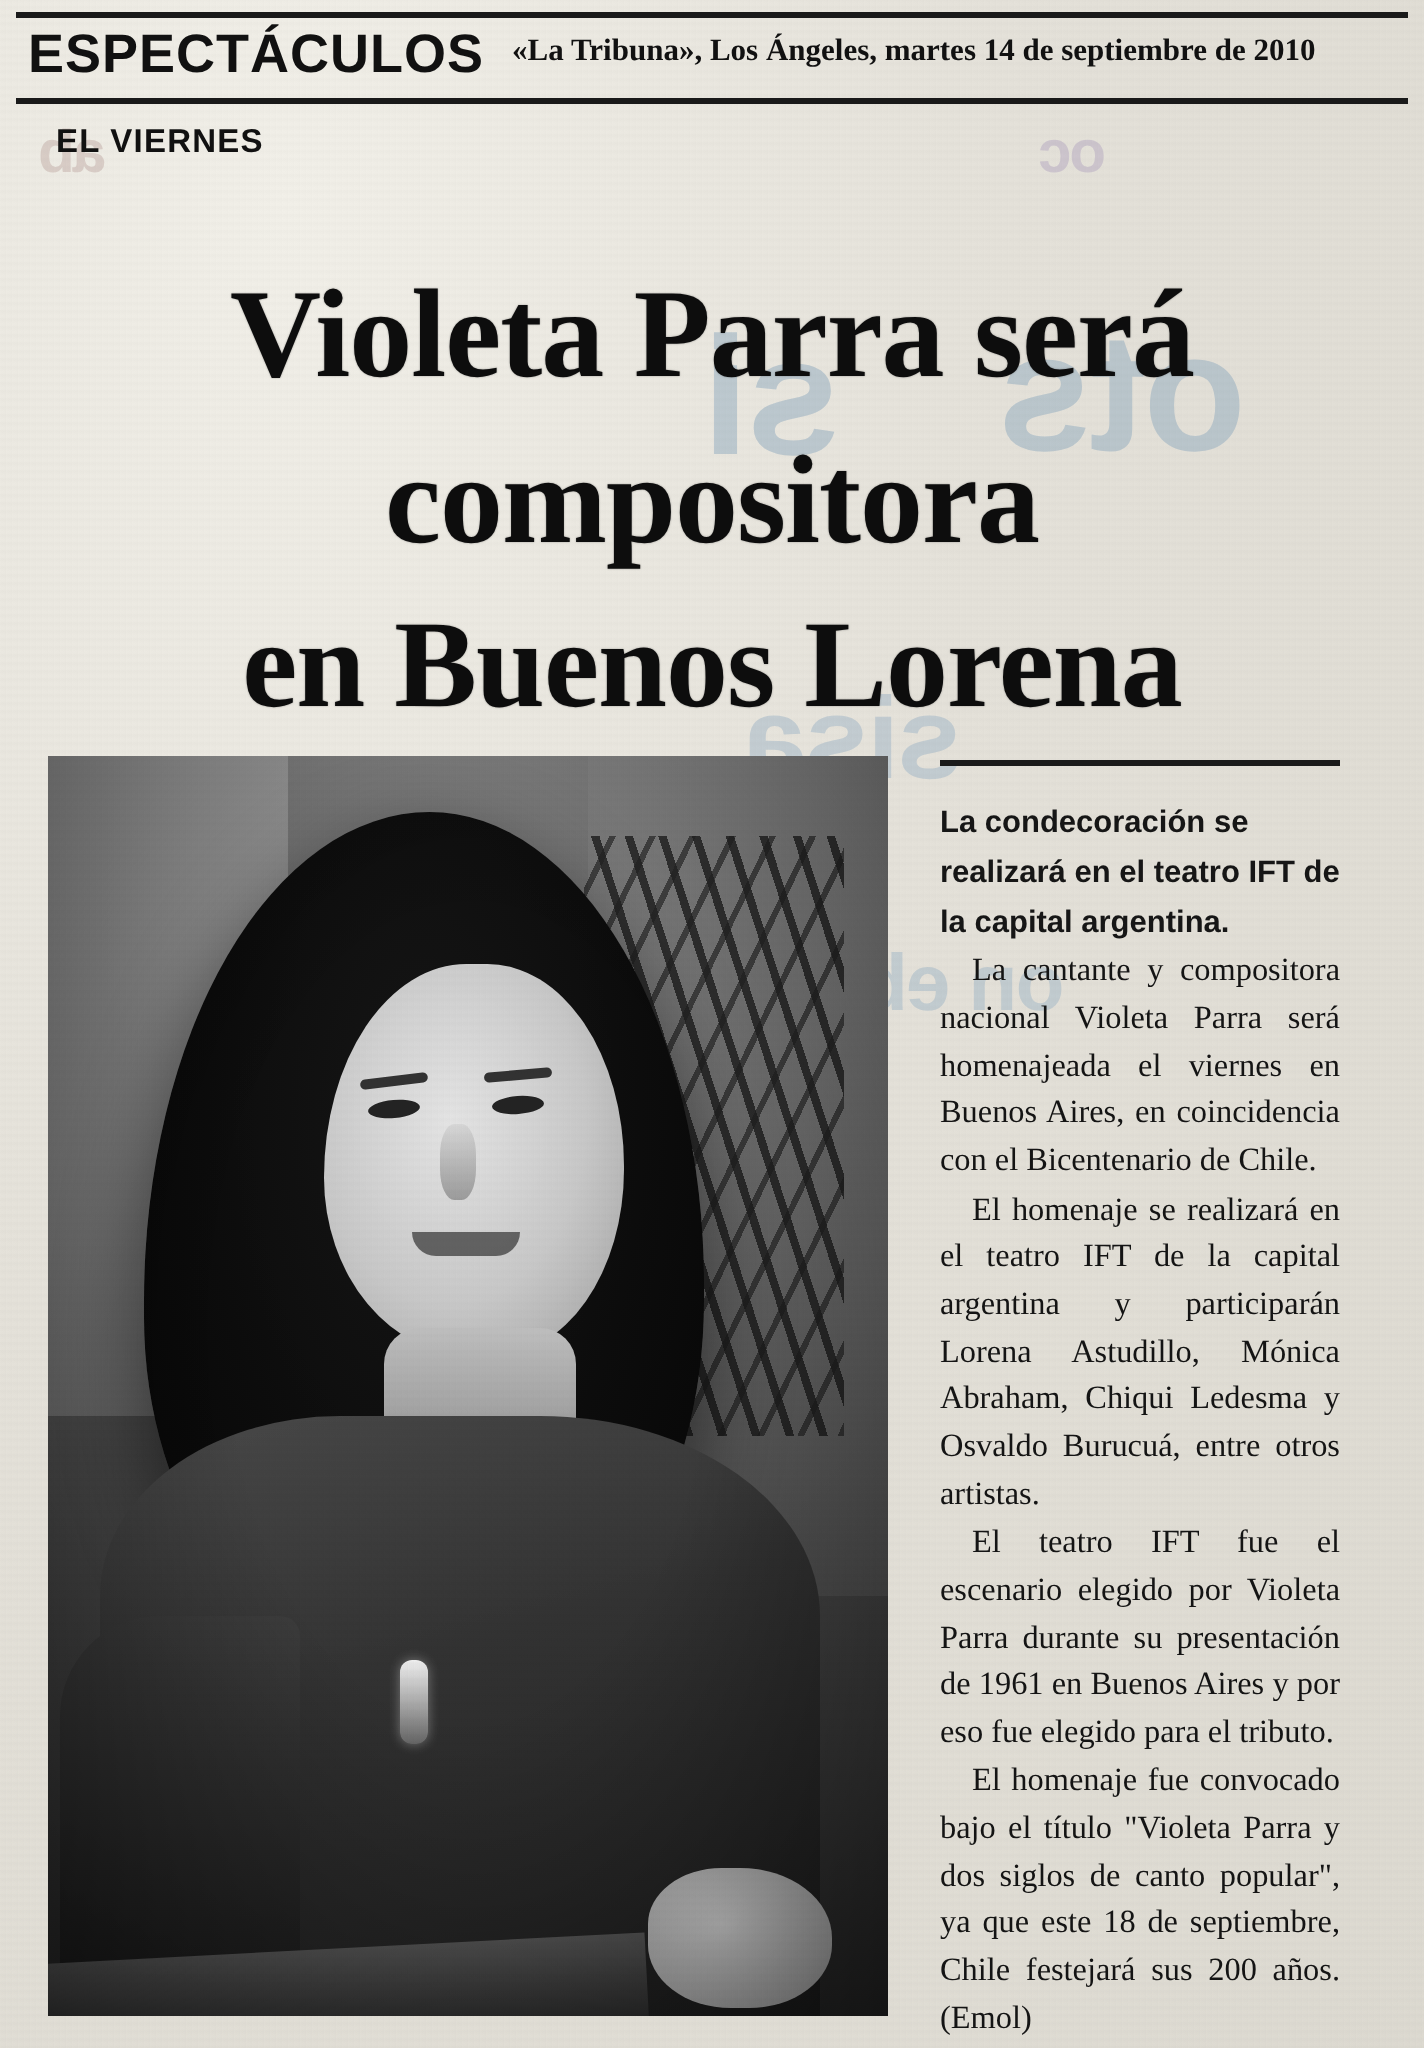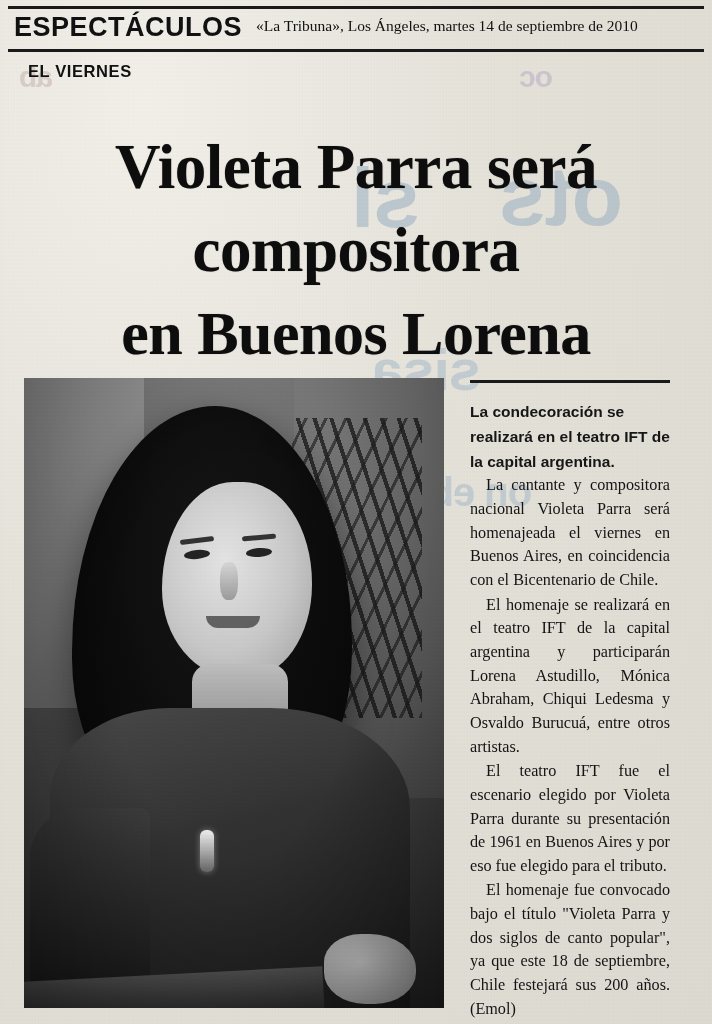--- a/index.html
+++ b/index.html
@@ -83,7 +83,7 @@
   }
   #masthead-meta {
     font-family: "Liberation Serif", serif;
-    font-weight: normal;
+    font-weight: bold;
     font-size: 15.5px;
     color: #111;
     margin-left: 14px;

